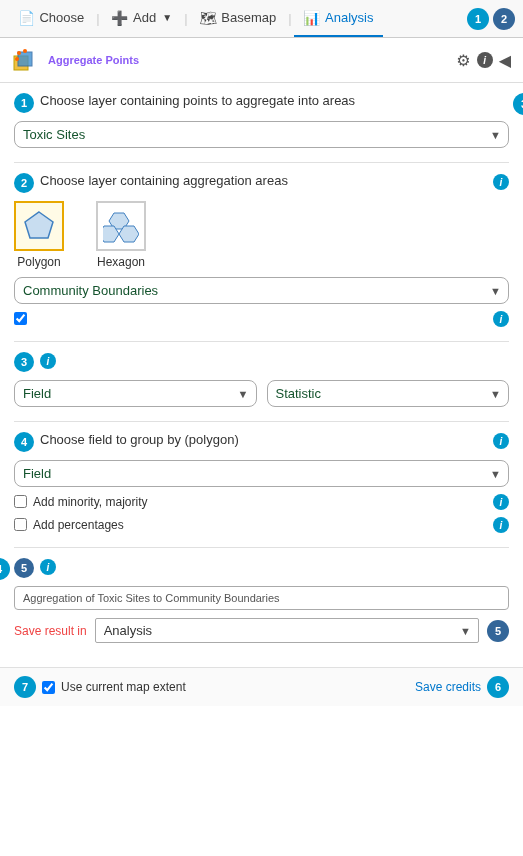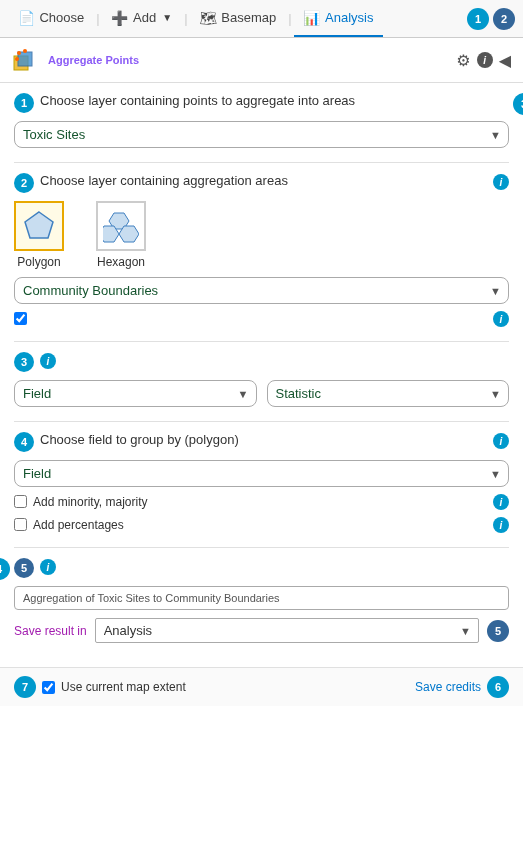--- a/index.html
+++ b/index.html
@@ -281,7 +281,7 @@
     }
     .save-label {
       font-size: 12px;
-      color: #a21caf;
+      color: #ef4444;
       white-space: nowrap;
     }
     .save-dropdown {

